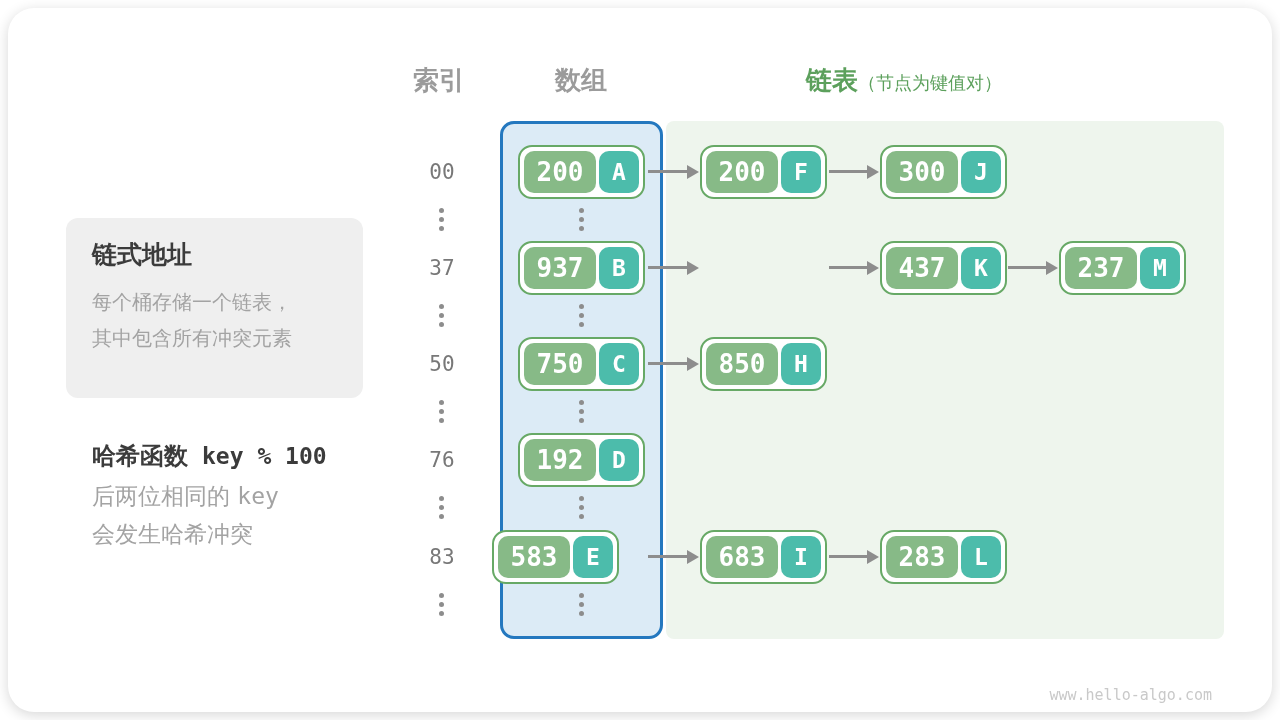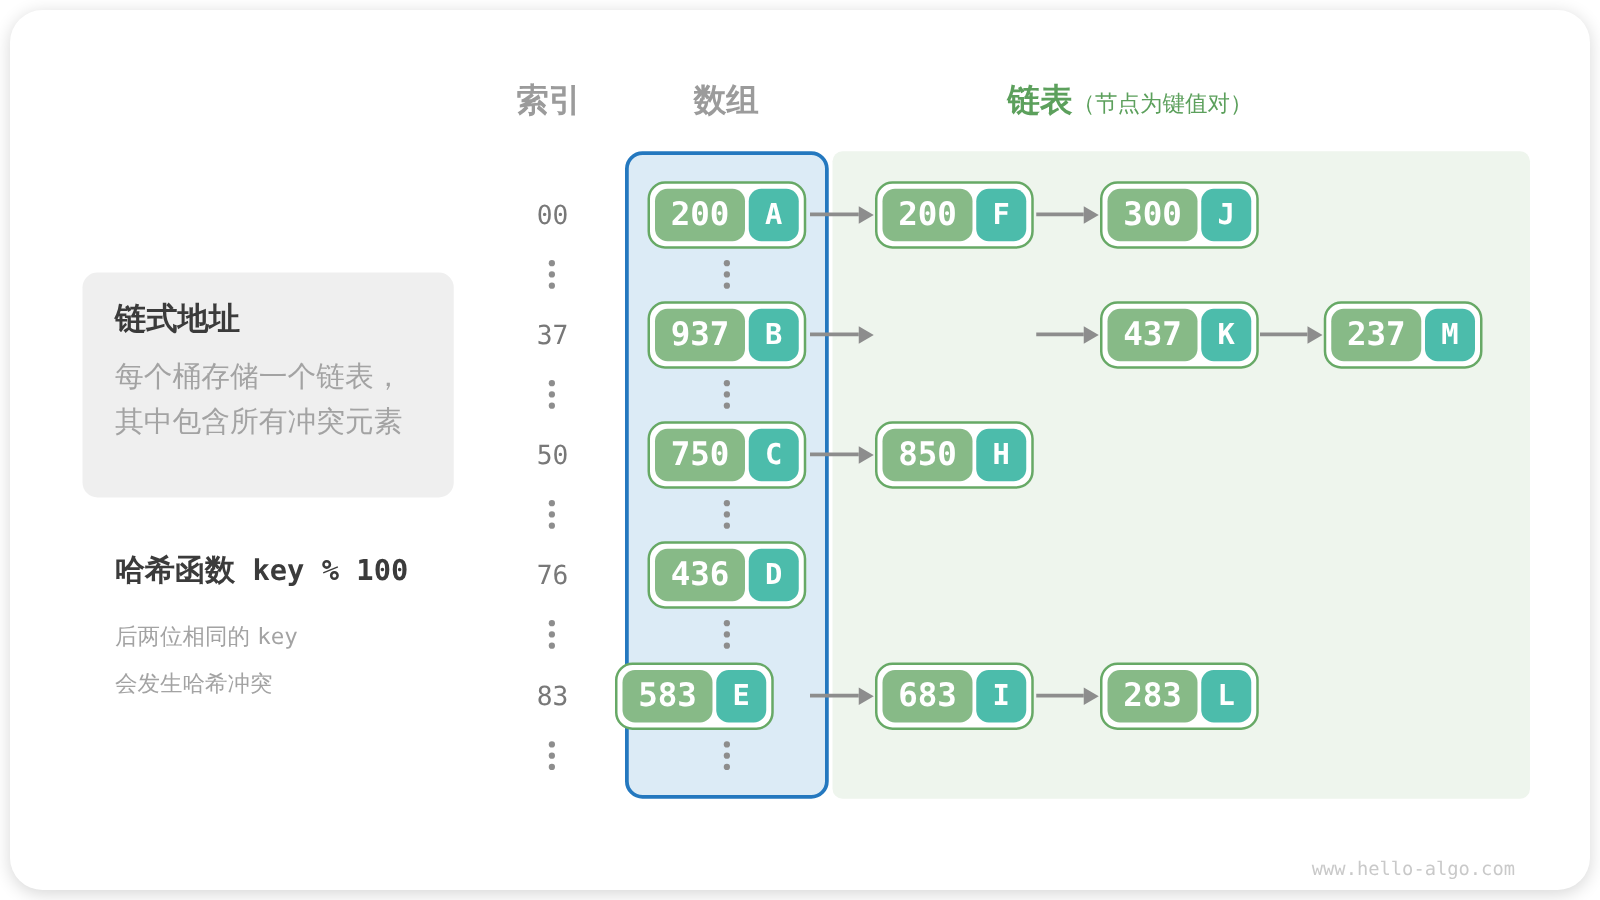--- a/index.html
+++ b/index.html
@@ -65,7 +65,7 @@
   .info-box{position:absolute;left:58px;top:210px;width:297px;height:180px;
     background:var(--infobox-bg);border-radius:12px}
   .info-title{position:absolute;left:26px;top:20px;font-size:25px;font-weight:bold;color:var(--dark-text)}
-  .info-body{position:absolute;left:26px;top:66px;font-size:23px;line-height:36px;color:var(--muted-text)}
+  .info-body{position:absolute;left:26px;top:66px;font-size:20px;line-height:36px;color:var(--muted-text)}
 
   .hash-title{position:absolute;left:84px;top:432px;font-size:24px;font-weight:bold;
     color:var(--dark-text);white-space:nowrap}

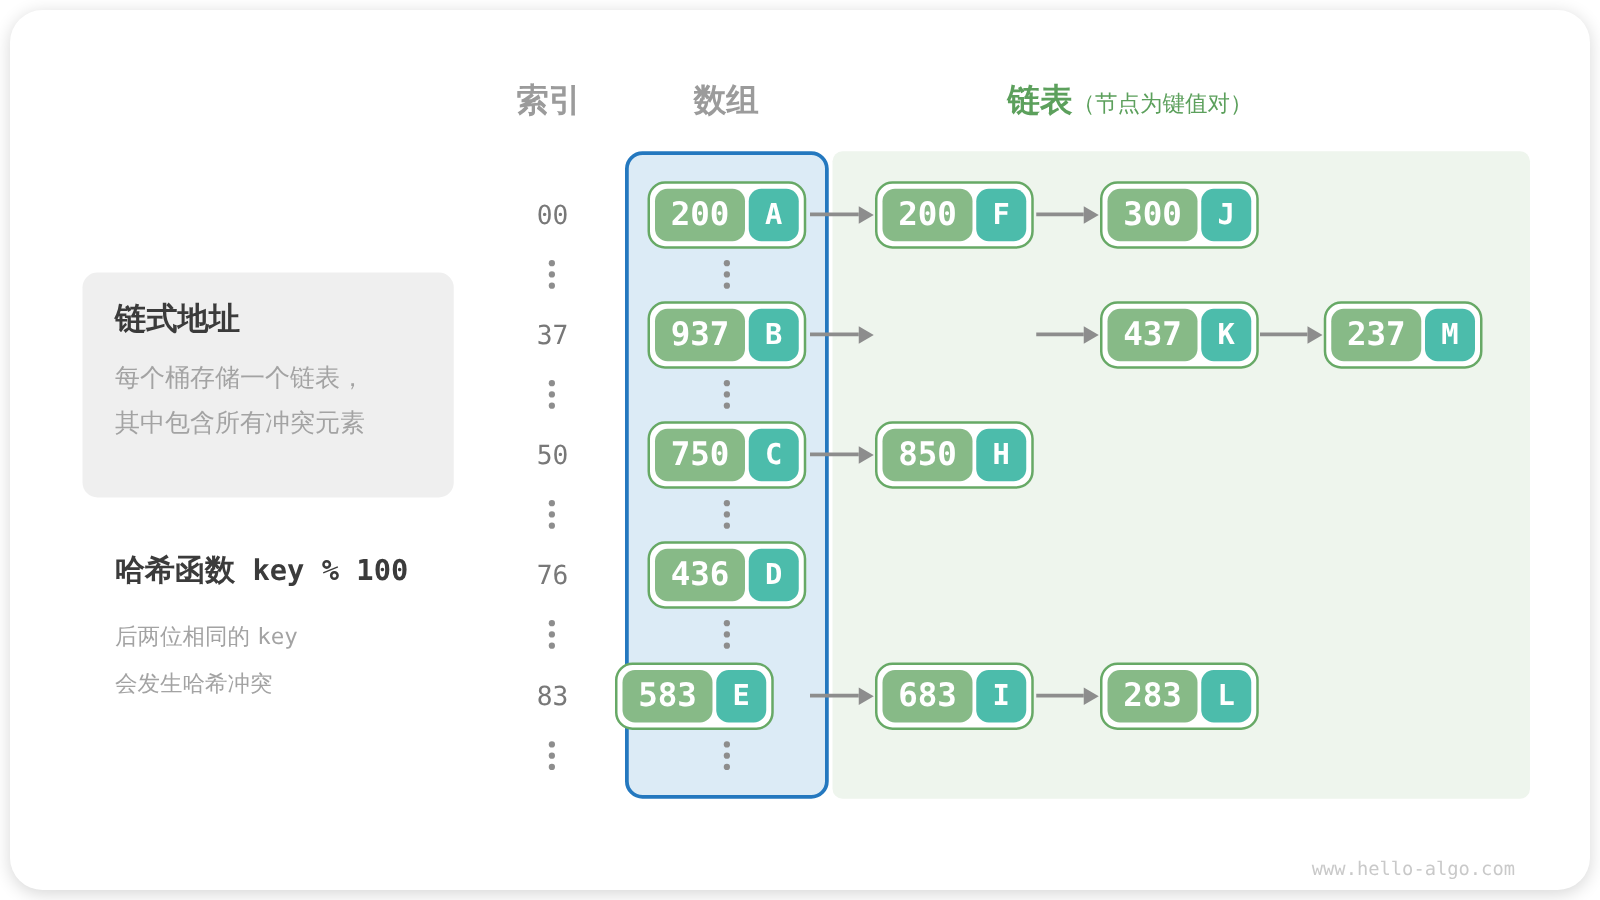--- a/index.html
+++ b/index.html
@@ -190,7 +190,7 @@
   </div>
 
   <div class="node" style="left:510px;top:425px">
-    <span class="cell key">436</span>
+    <span class="cell key">192</span>
     <span class="cell val">D</span>
   </div>
 

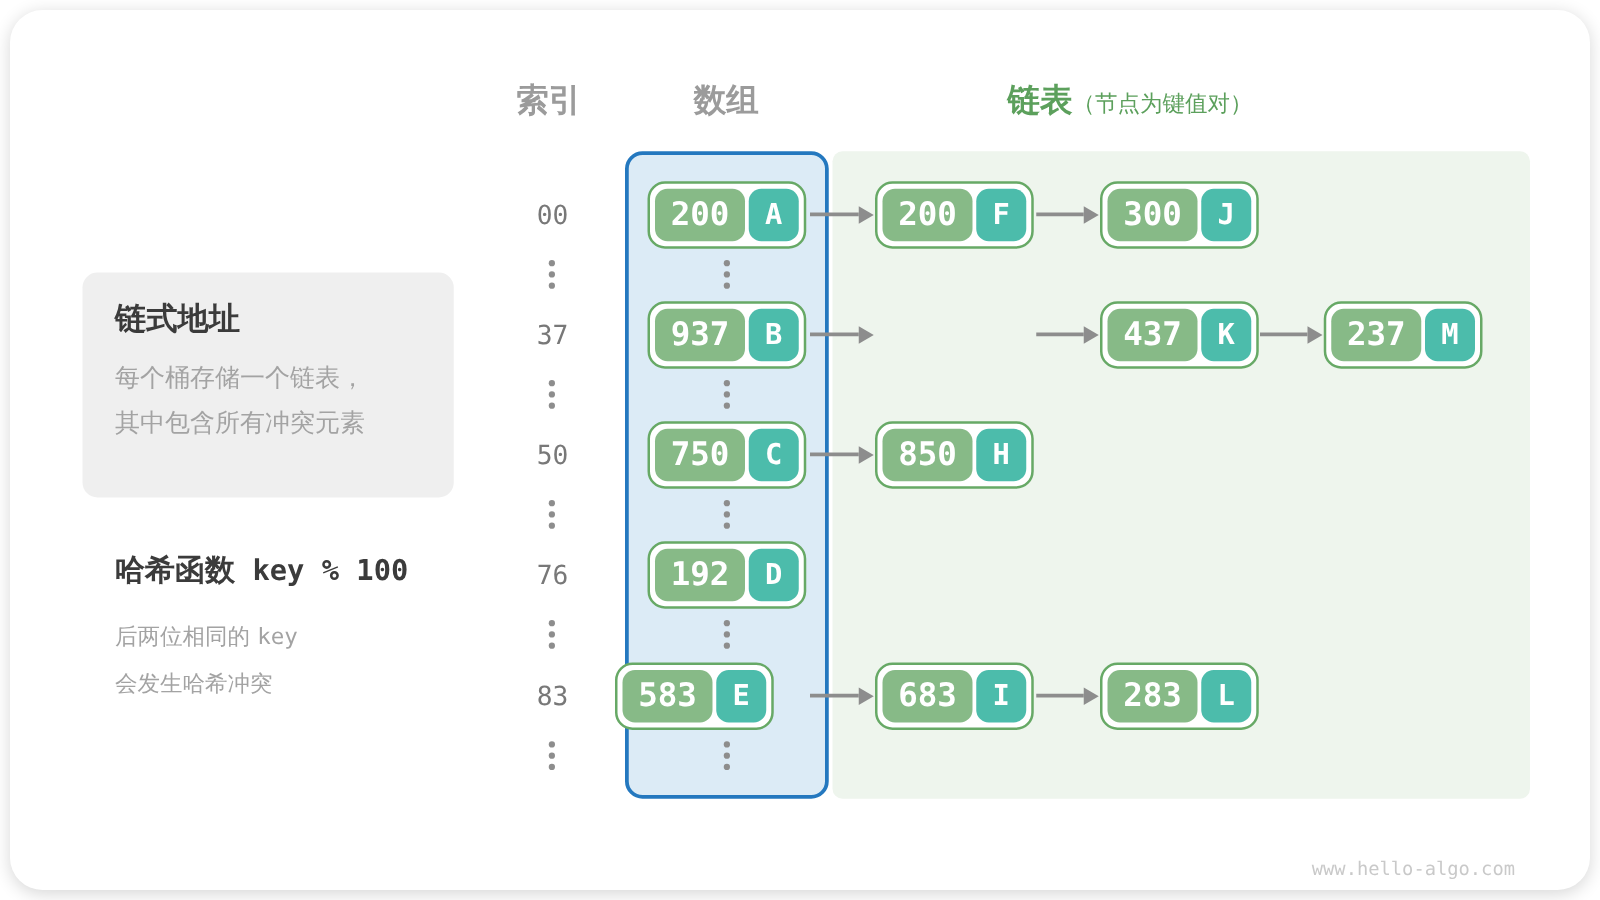--- a/index.html
+++ b/index.html
@@ -70,7 +70,7 @@
   .hash-title{position:absolute;left:84px;top:432px;font-size:24px;font-weight:bold;
     color:var(--dark-text);white-space:nowrap}
   .hash-title .code{font-family:"DejaVu Sans Mono","Liberation Mono",monospace;font-size:23px;margin-left:14px}
-  .hash-body{position:absolute;left:84px;top:483px;font-size:18px;line-height:38px;color:var(--muted-text)}
+  .hash-body{position:absolute;left:84px;top:469px;font-size:23px;line-height:38px;color:var(--muted-text)}
   .hash-body .code{font-family:"DejaVu Sans Mono","Liberation Mono",monospace}
 
   .watermark{position:absolute;right:60px;top:678px;font-size:15px;

